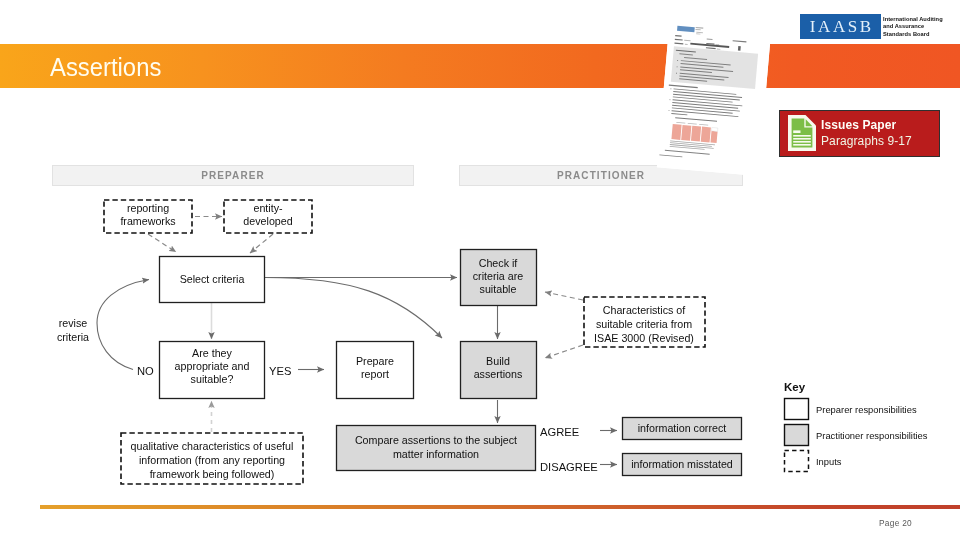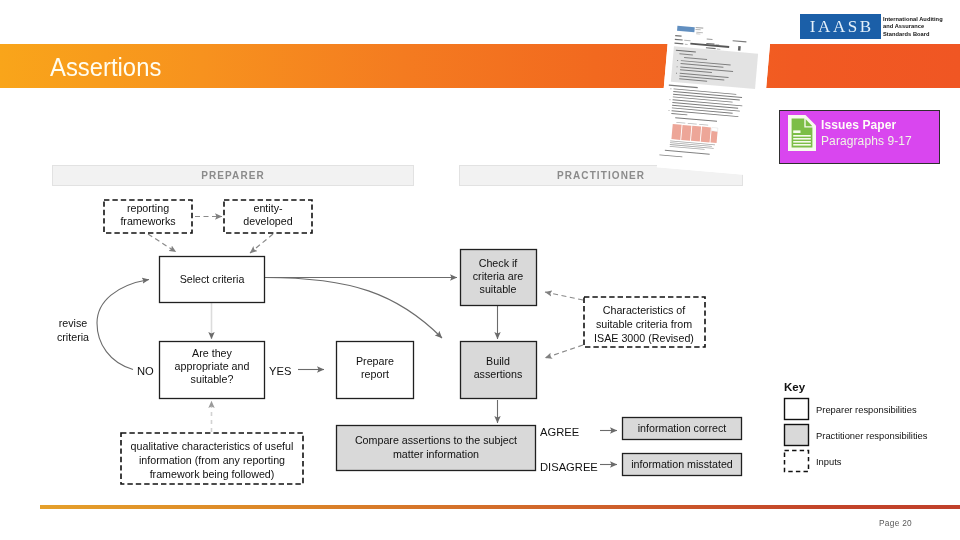--- a/index.html
+++ b/index.html
@@ -31,7 +31,7 @@
   .page-no{position:absolute;left:879px;top:518px;font-size:8.3px;color:#595959;letter-spacing:.3px;}
 
   
-  .badge{position:absolute;left:779px;top:110px;width:161px;height:54px;background:#d946ef;
+  .badge{position:absolute;left:779px;top:110px;width:161px;height:47px;background:#b91c1c;
          border:1.3px solid #2f2f2f;box-sizing:border-box;z-index:6;}
   .badge-icon{position:absolute;left:5px;top:2px;width:34px;height:40px;}
   .badge-t1{position:absolute;left:41px;top:7px;font-size:12px;font-weight:bold;color:#FEFEF8;letter-spacing:.1px;}

